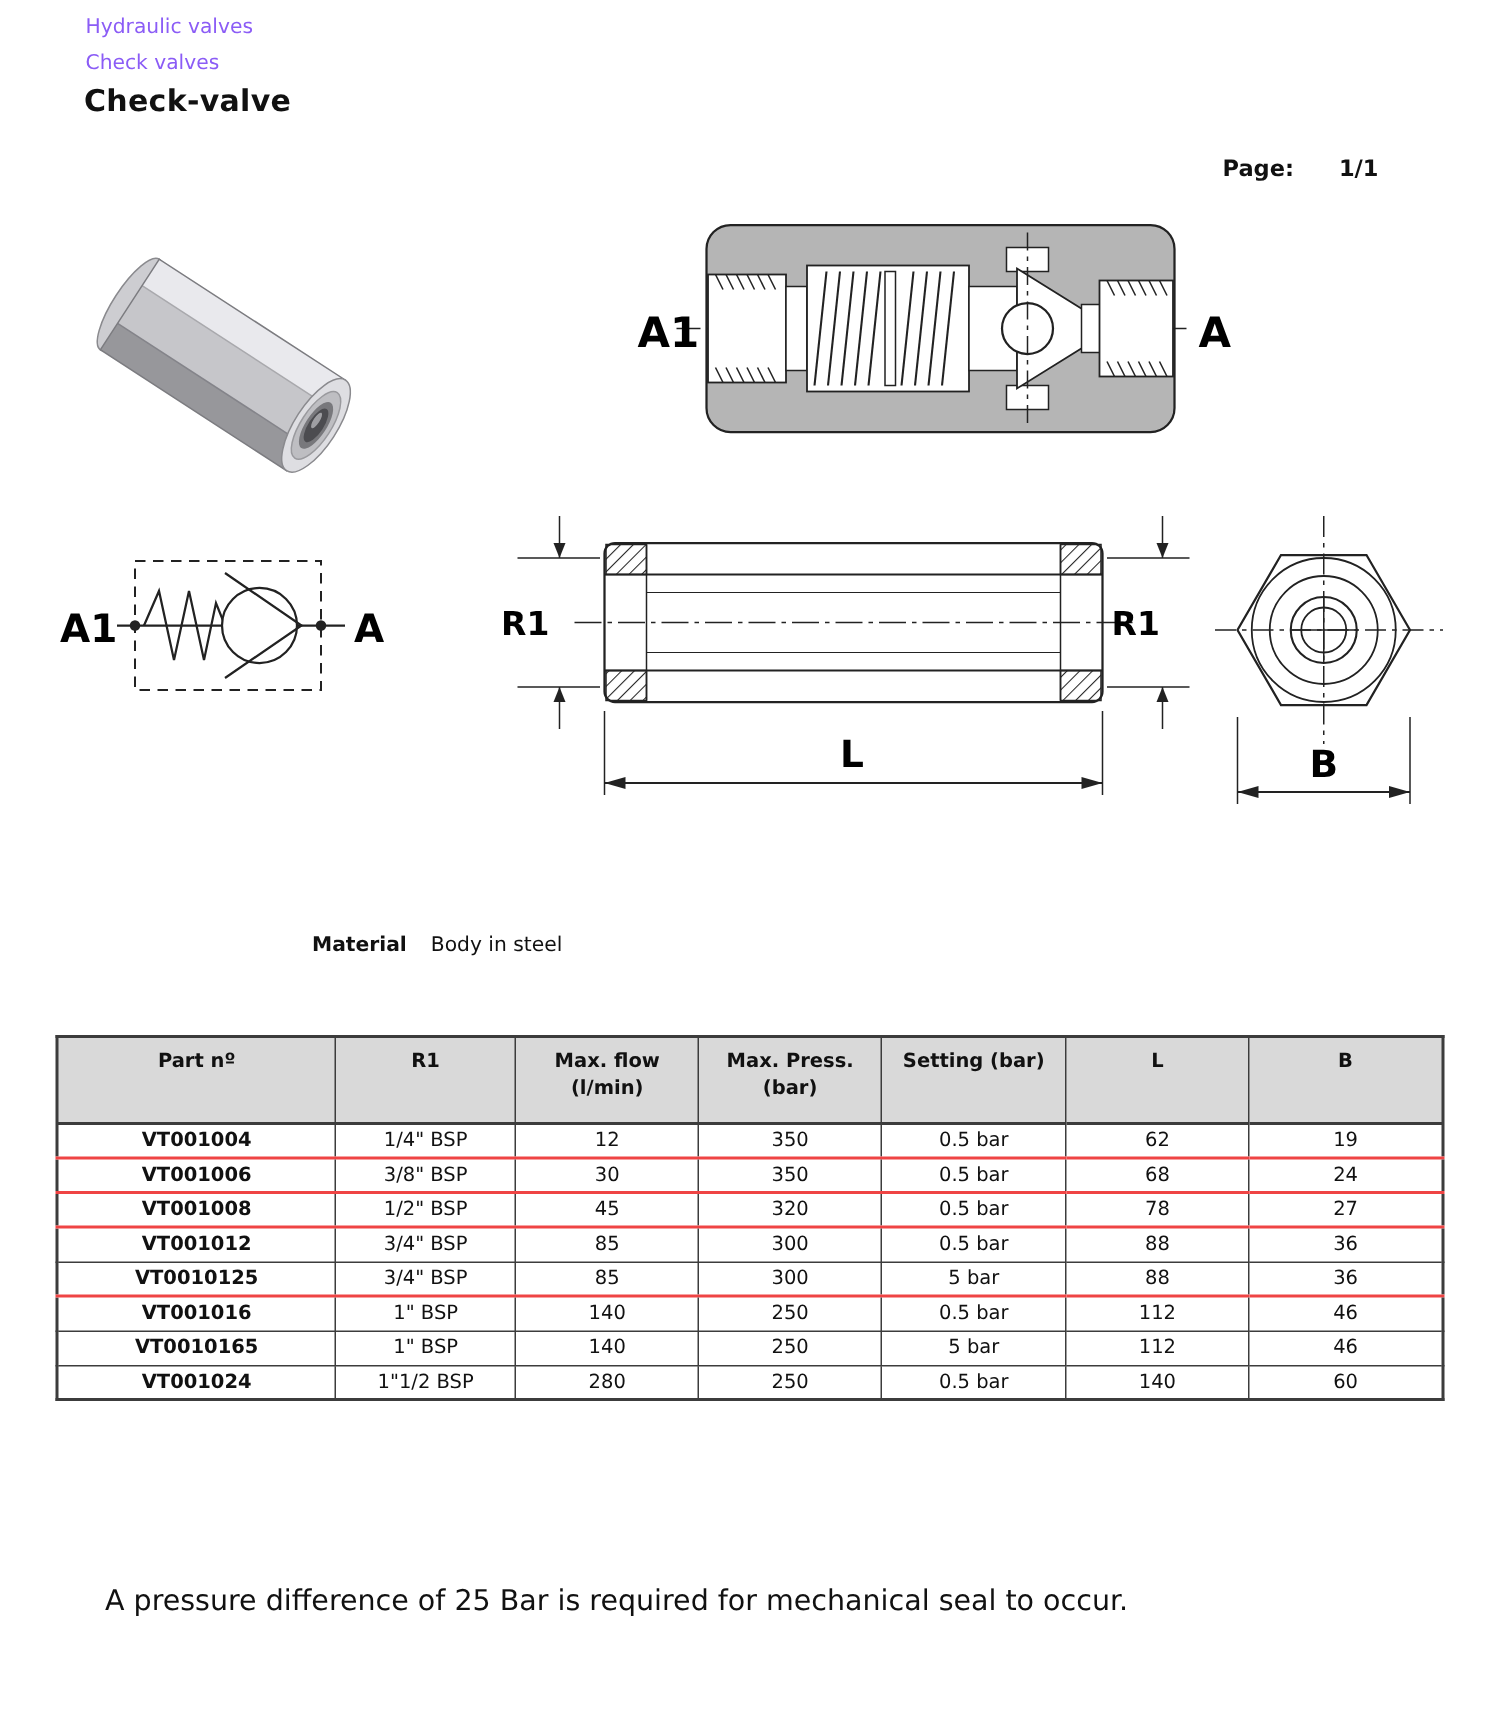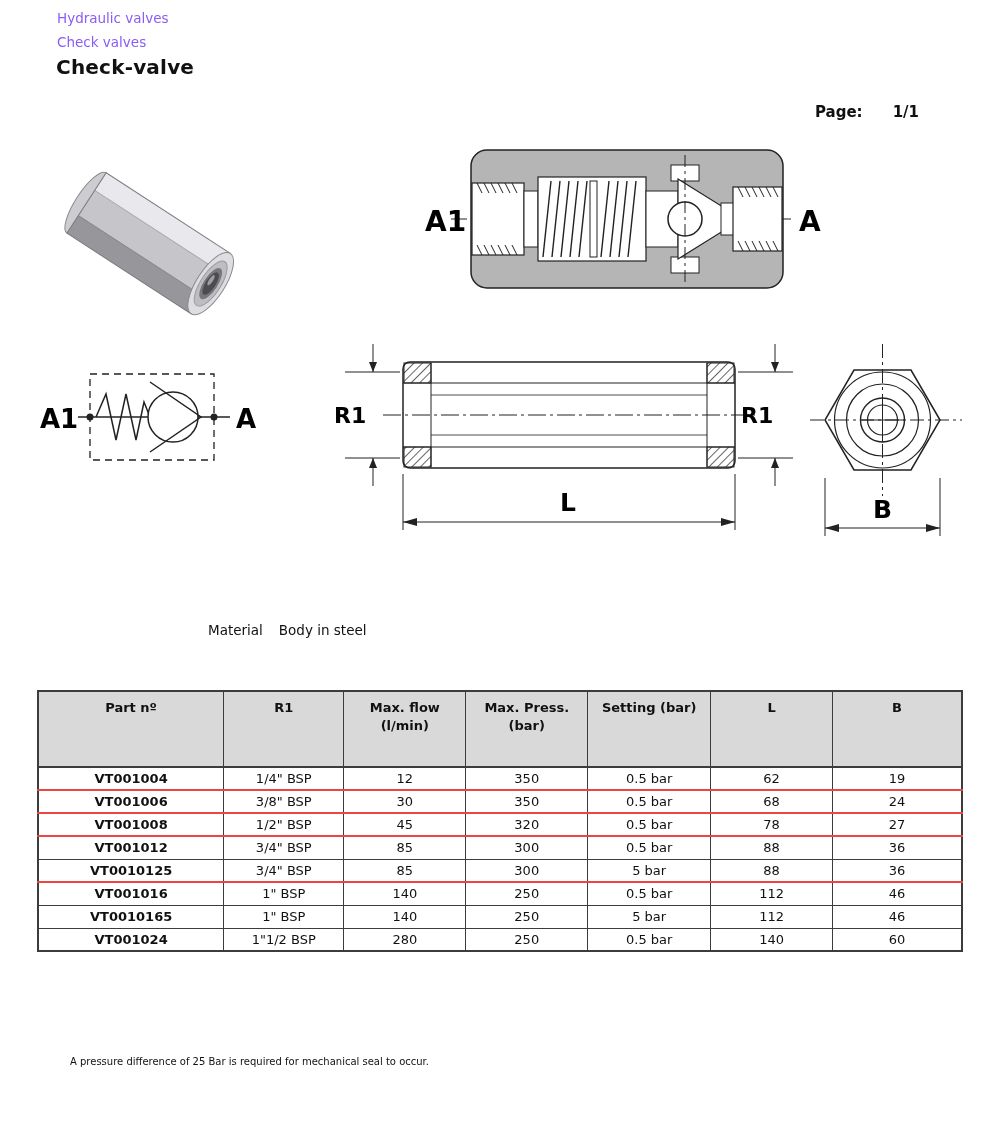--- a/index.html
+++ b/index.html
@@ -19,7 +19,7 @@
   text { font-family:"DejaVu Sans","Liberation Sans",sans-serif; }
 
   .material-line { position:absolute; left:208px; top:622px; font-size:13.5px; display:flex; gap:16px; }
-  .material-line .lbl { font-weight:normal; }
+  .material-line .lbl { font-weight:bold; }
 
   table.spec { position:absolute; left:37px; top:690px; width:926px; border-collapse:collapse; table-layout:fixed; font-size:13px; border:2px solid #3c3c3c; }
   table.spec th { background:#d9d9d9; border:1px solid #3c3c3c; border-bottom:2px solid #3c3c3c; font-weight:bold; font-size:13px; height:76px; vertical-align:top; padding-top:7px; white-space:pre-line; line-height:1.35; }

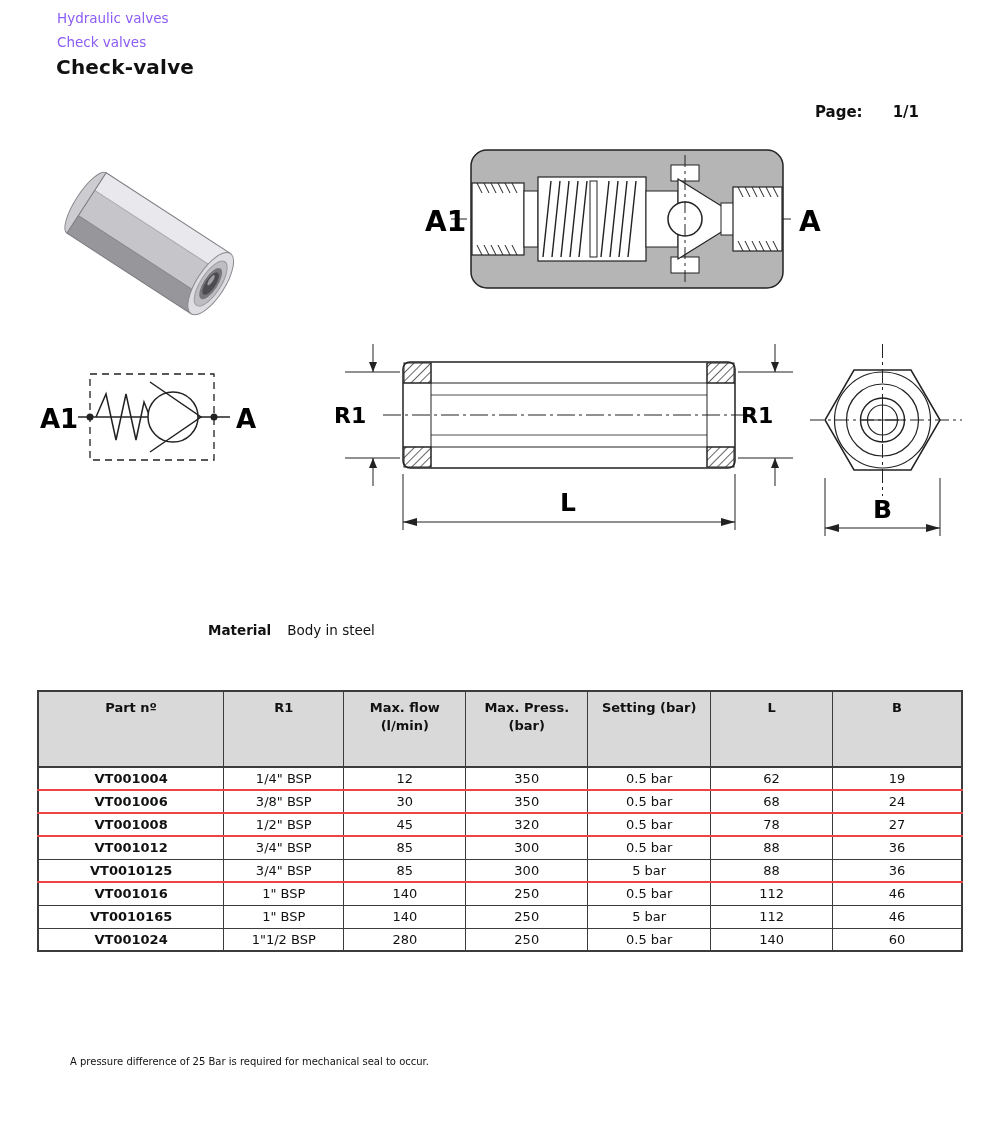--- a/index.html
+++ b/index.html
@@ -22,7 +22,7 @@
   .material-line .lbl { font-weight:bold; }
 
   table.spec { position:absolute; left:37px; top:690px; width:926px; border-collapse:collapse; table-layout:fixed; font-size:13px; border:2px solid #3c3c3c; }
-  table.spec th { background:#d9d9d9; border:1px solid #3c3c3c; border-bottom:2px solid #3c3c3c; font-weight:bold; font-size:13px; height:76px; vertical-align:top; padding-top:7px; white-space:pre-line; line-height:1.35; }
+  table.spec th { background:#d9d9d9; border:1px solid #3c3c3c; border-bottom:2px solid #3c3c3c; font-weight:bold; font-size:13px; height:58px; vertical-align:top; padding-top:7px; white-space:pre-line; line-height:1.35; }
   table.spec td { border:1px solid #3c3c3c; height:23px; text-align:center; vertical-align:middle; line-height:1; padding:1px 2px; }
   table.spec tr.grp td { border-top:2px solid #ef4444; }
   table.spec td.part { font-weight:bold; }

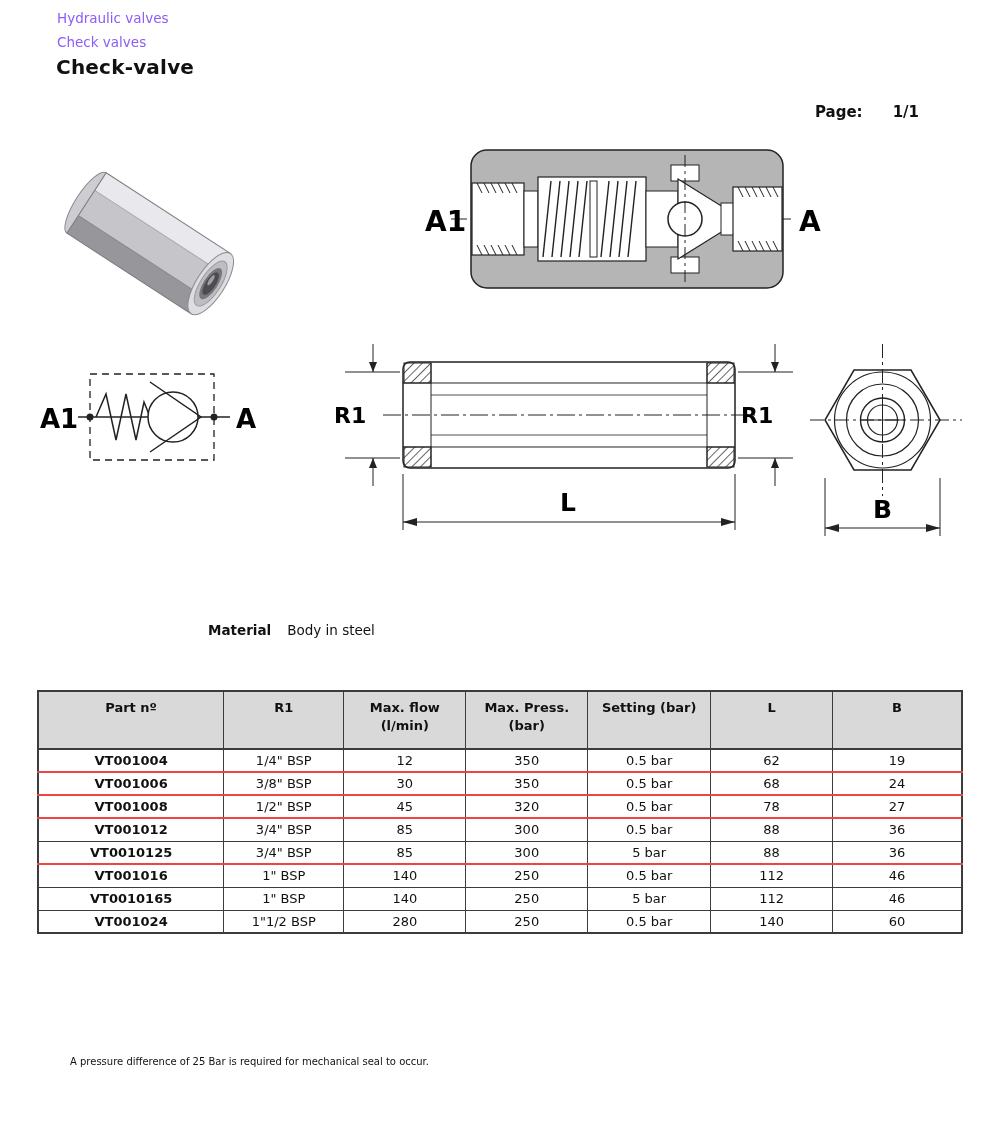--- a/index.html
+++ b/index.html
@@ -27,7 +27,7 @@
   table.spec tr.grp td { border-top:2px solid #ef4444; }
   table.spec td.part { font-weight:bold; }
 
-  .note { position:absolute; left:70px; top:1056px; font-size:10px; }
+  .note { position:absolute; left:70px; top:1056px; font-size:19px; }
 </style>
 </head>
 <body>

